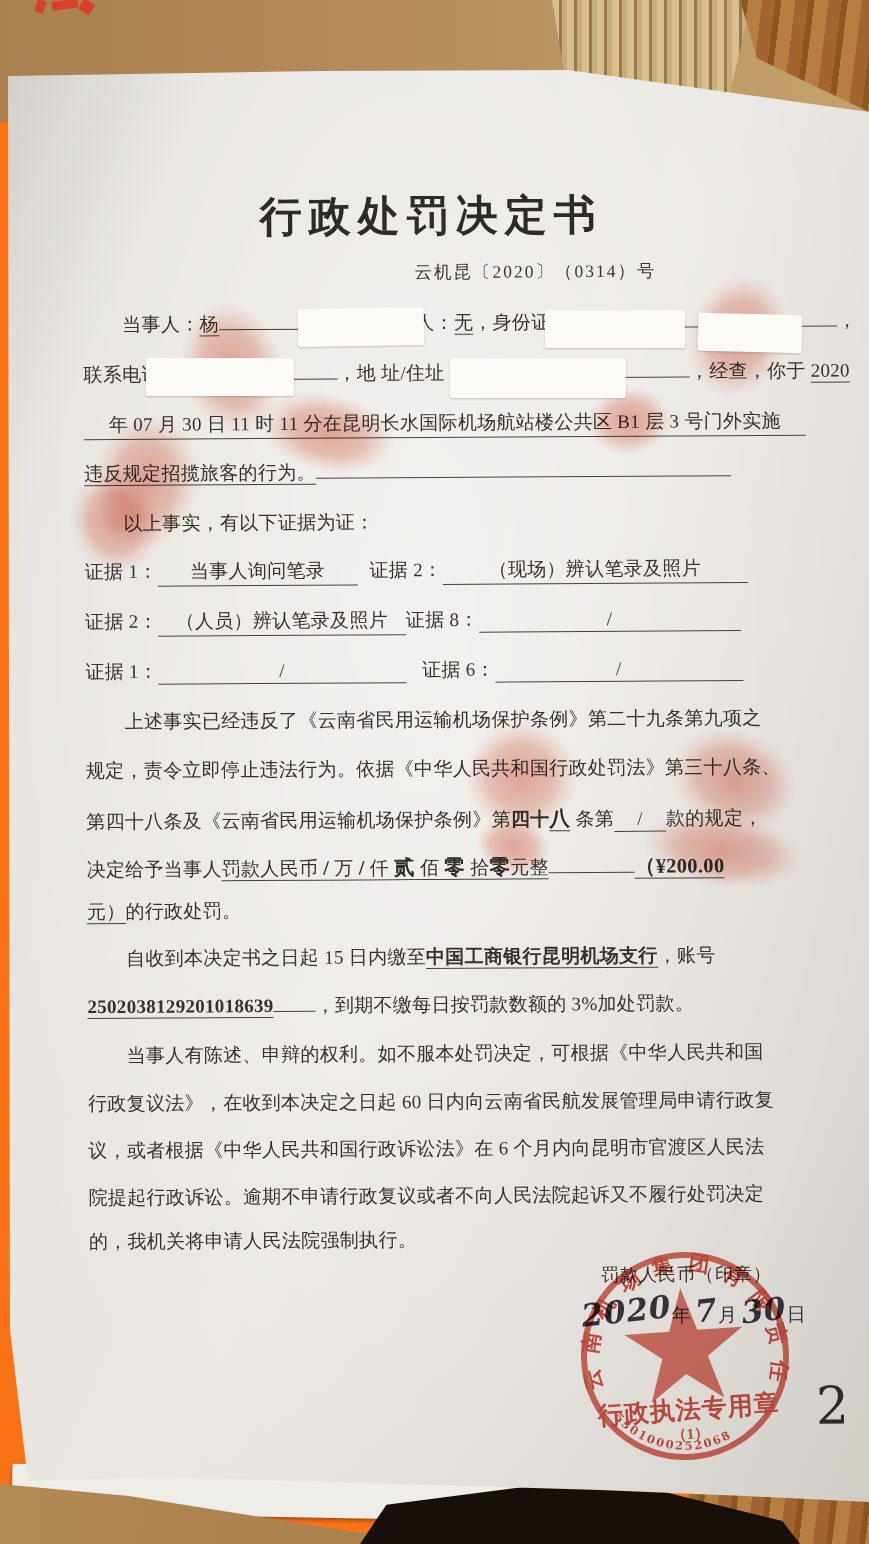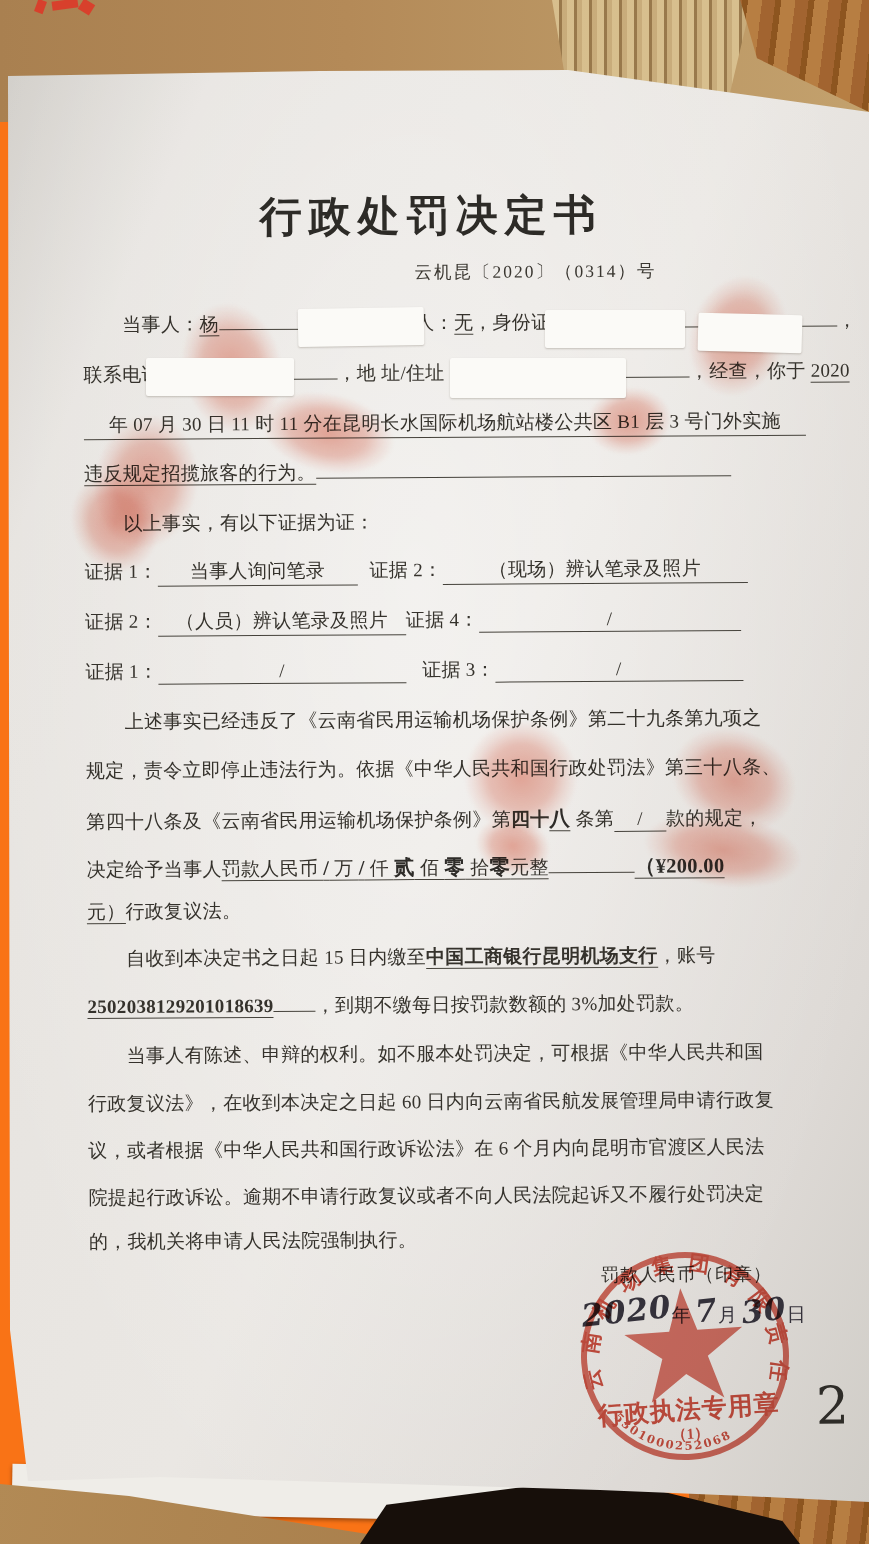--- a/index.html
+++ b/index.html
@@ -90,7 +90,7 @@
           <div class="line" style="top: 459px;"><span class="ul">违反规定招揽旅客的行为。</span><span class="ul blank" style="width: 415px;"></span></div>
           <div class="line indent" style="top: 509px;"><span class="">以上事实，有以下证据为证：</span></div>
           <div class="line" style="top: 557px;"><span class="">证据 1：</span><span class="ul blank" style="width: 200px;">当事人询问笔录</span><span class="" style="margin-left: 12px;">证据 2：</span><span class="ul blank" style="width: 305px;">（现场）辨认笔录及照片</span></div>
-          <div class="line" style="top: 607px;"><span class="">证据 2：</span><span class="ul blank" style="width: 248px;">（人员）辨认笔录及照片</span><span class="">证据 4：</span><span class="ul blank" style="width: 262px;">/</span></div>
+          <div class="line" style="top: 607px;"><span class="">证据 2：</span><span class="ul blank" style="width: 248px;">（人员）辨认笔录及照片</span><span class="">证据 8：</span><span class="ul blank" style="width: 262px;">/</span></div>
           <div class="line" style="top: 657px;"><span class="">证据 1：</span><span class="ul blank" style="width: 248px;">/</span><span class="" style="margin-left: 16px;">证据 3：</span><span class="ul blank" style="width: 248px;">/</span></div>
           <div class="line indent" style="top: 707px;"><span class="">上述事实已经违反了《云南省民用运输机场保护条例》第二十九条第九项之</span></div>
           <div class="line" style="top: 756px;"><span class="">规定，责令立即停止违法行为。依据《中华人民共和国行政处罚法》第三十八条、</span></div>

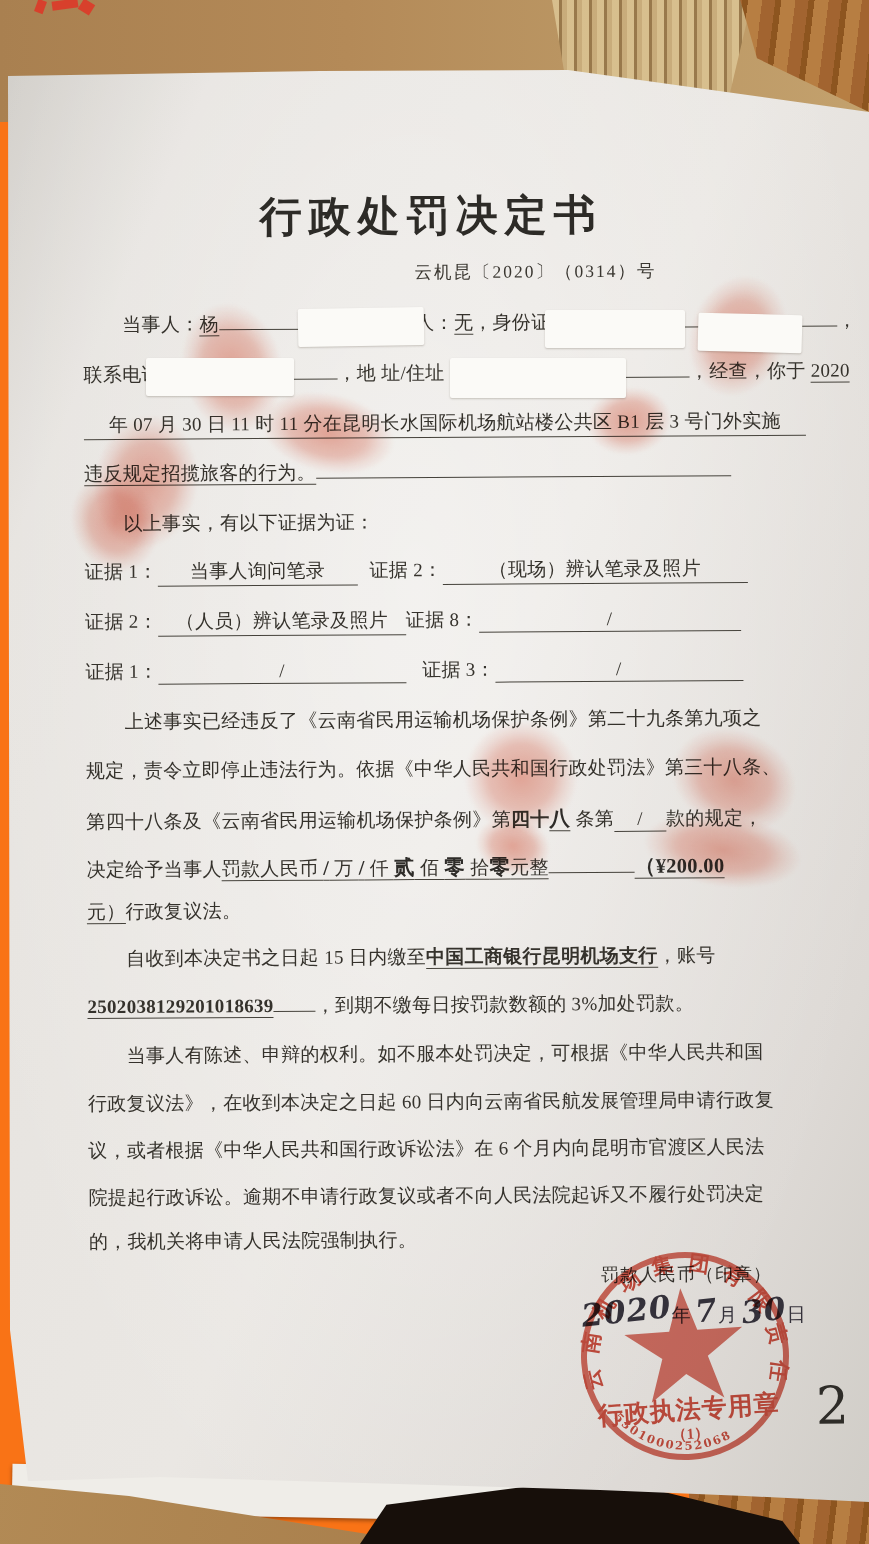--- a/index.html
+++ b/index.html
@@ -91,7 +91,7 @@
           <div class="line indent" style="top: 509px;"><span class="">以上事实，有以下证据为证：</span></div>
           <div class="line" style="top: 557px;"><span class="">证据 1：</span><span class="ul blank" style="width: 200px;">当事人询问笔录</span><span class="" style="margin-left: 12px;">证据 2：</span><span class="ul blank" style="width: 305px;">（现场）辨认笔录及照片</span></div>
           <div class="line" style="top: 607px;"><span class="">证据 2：</span><span class="ul blank" style="width: 248px;">（人员）辨认笔录及照片</span><span class="">证据 8：</span><span class="ul blank" style="width: 262px;">/</span></div>
-          <div class="line" style="top: 657px;"><span class="">证据 1：</span><span class="ul blank" style="width: 248px;">/</span><span class="" style="margin-left: 16px;">证据 3：</span><span class="ul blank" style="width: 248px;">/</span></div>
+          <div class="line" style="top: 657px;"><span class="">证据 1：</span><span class="ul blank" style="width: 248px;">/</span><span class="" style="margin-left: 16px;">证据 6：</span><span class="ul blank" style="width: 248px;">/</span></div>
           <div class="line indent" style="top: 707px;"><span class="">上述事实已经违反了《云南省民用运输机场保护条例》第二十九条第九项之</span></div>
           <div class="line" style="top: 756px;"><span class="">规定，责令立即停止违法行为。依据《中华人民共和国行政处罚法》第三十八条、</span></div>
           <div class="line" style="top: 805px;"><span class="">第四十八条及《云南省民用运输机场保护条例》第</span><span class="bold">四十</span><span class="ul fill">八</span><span class=""> 条第</span><span class="ul blank" style="width: 52px;">/</span><span class="">款的规定，</span></div>

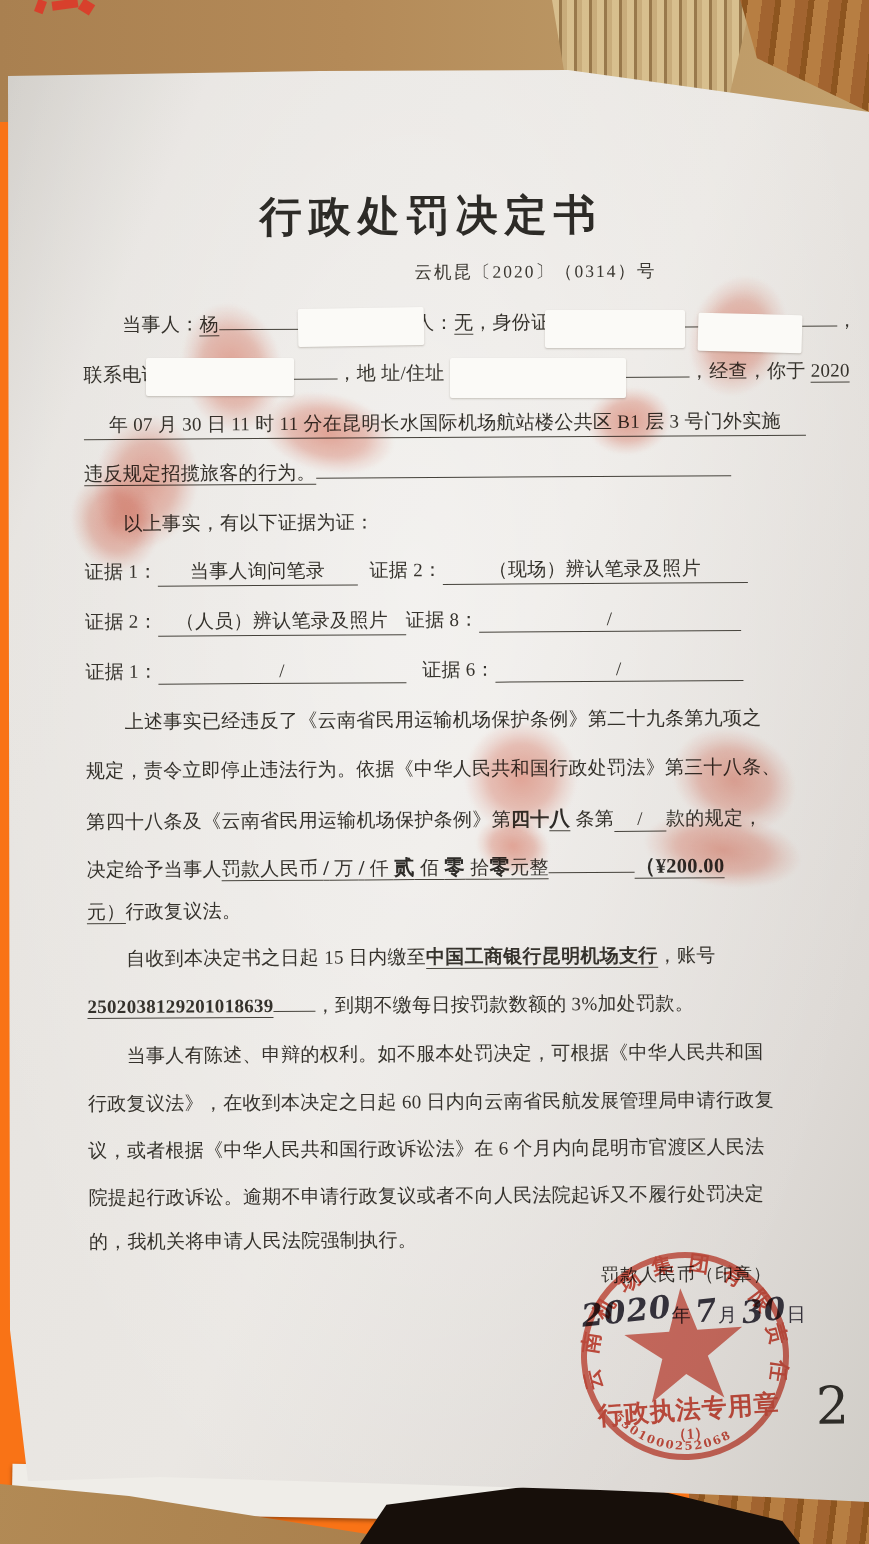--- a/index.html
+++ b/index.html
@@ -96,7 +96,7 @@
           <div class="line" style="top: 756px;"><span class="">规定，责令立即停止违法行为。依据《中华人民共和国行政处罚法》第三十八条、</span></div>
           <div class="line" style="top: 805px;"><span class="">第四十八条及《云南省民用运输机场保护条例》第</span><span class="bold">四十</span><span class="ul fill">八</span><span class=""> 条第</span><span class="ul blank" style="width: 52px;">/</span><span class="">款的规定，</span></div>
           <div class="line" style="top: 853px;"><span class="">决定给予当事人</span><span class="ul">罚款人民币 </span><span class="ul fill">/</span><span class="ul"> 万 </span><span class="ul fill">/</span><span class="ul"> 仟 </span><span class="ul fill">贰</span><span class="ul"> 佰 </span><span class="ul fill">零</span><span class="ul"> 拾</span><span class="ul fill">零</span><span class="ul">元整</span><span class="ul blank" style="width: 86px;"></span><span class="ul fill">（¥200.00</span></div>
-          <div class="line" style="top: 897px;"><span class="ul">元）</span><span class="">行政复议法。</span></div>
+          <div class="line" style="top: 897px;"><span class="ul">元）</span><span class="">的行政处罚。</span></div>
           <div class="line indent" style="top: 944px;"><span class="">自收到本决定书之日起 15 日内缴至</span><span class="ul bold">中国工商银行昆明机场支行</span><span class="">，账号</span></div>
           <div class="line" style="top: 992px;"><span class="ul bold">2502038129201018639</span><span class="ul blank" style="width: 42px;"></span><span class="">，到期不缴每日按罚款数额的 3%加处罚款。</span></div>
           <div class="line indent" style="top: 1041px;"><span class="">当事人有陈述、申辩的权利。如不服本处罚决定，可根据《中华人民共和国</span></div>

